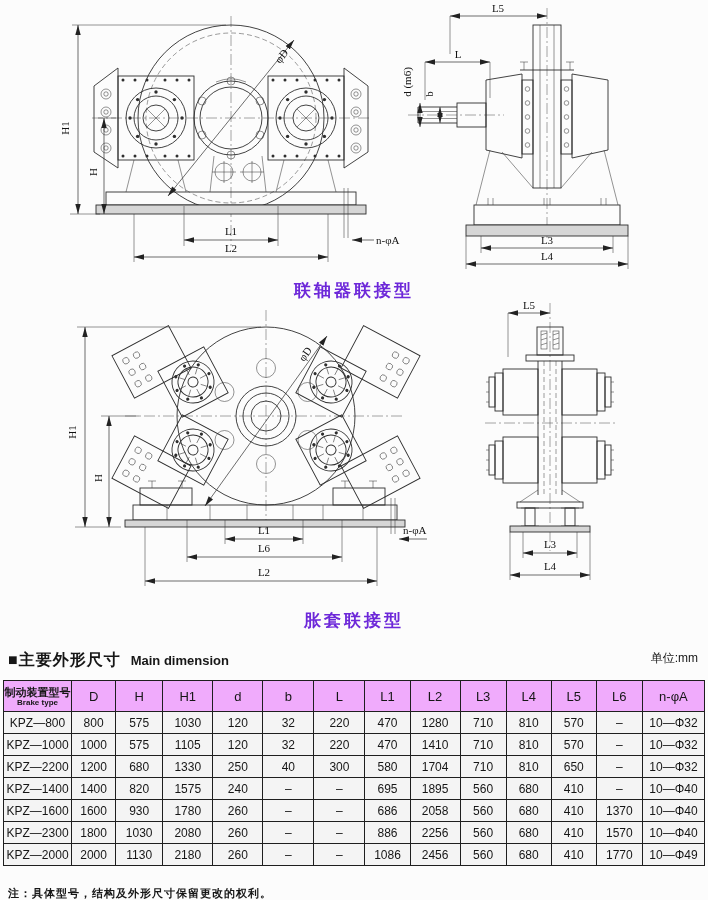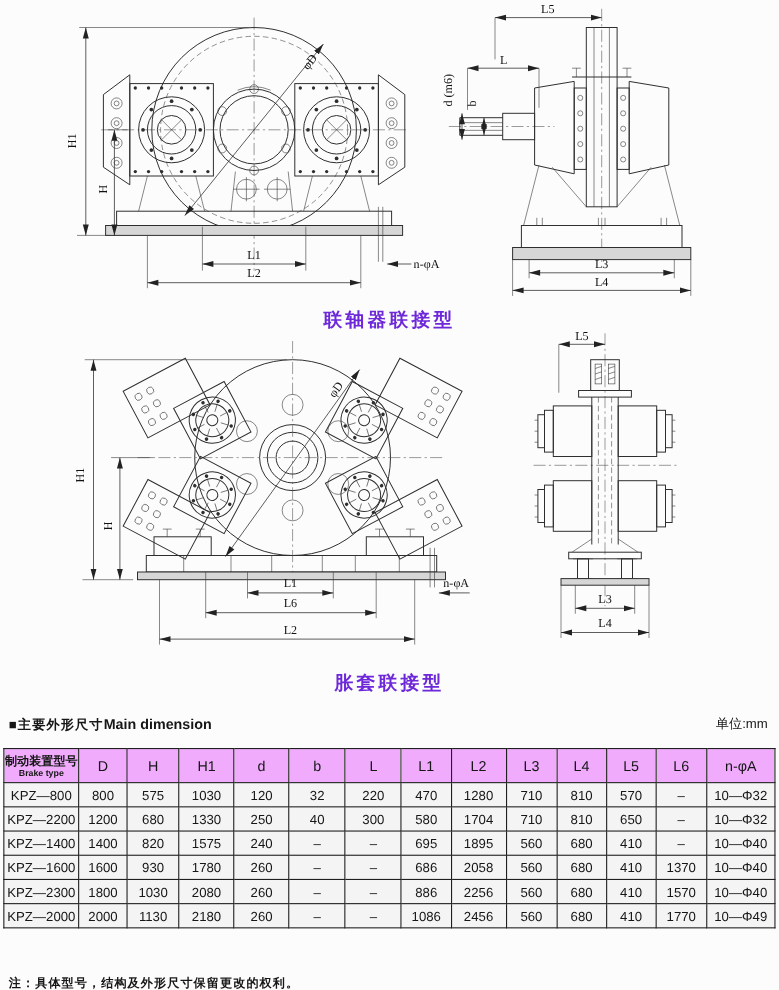--- a/index.html
+++ b/index.html
@@ -19,7 +19,7 @@
   .caption{position:absolute;left:0;width:708px;text-align:center;font-size:17px;font-weight:bold;letter-spacing:3px;color:#6d28d9;}
   
   .sec-head{position:absolute;left:8px;top:650px;font-weight:bold;}
-  .sec-head .zh{font-size:12px;letter-spacing:1px;}
+  .sec-head .zh{font-size:16px;letter-spacing:1px;}
   .sec-head .en{font-size:13px;}
   .unit{position:absolute;right:10px;top:650px;font-size:12px;}
   

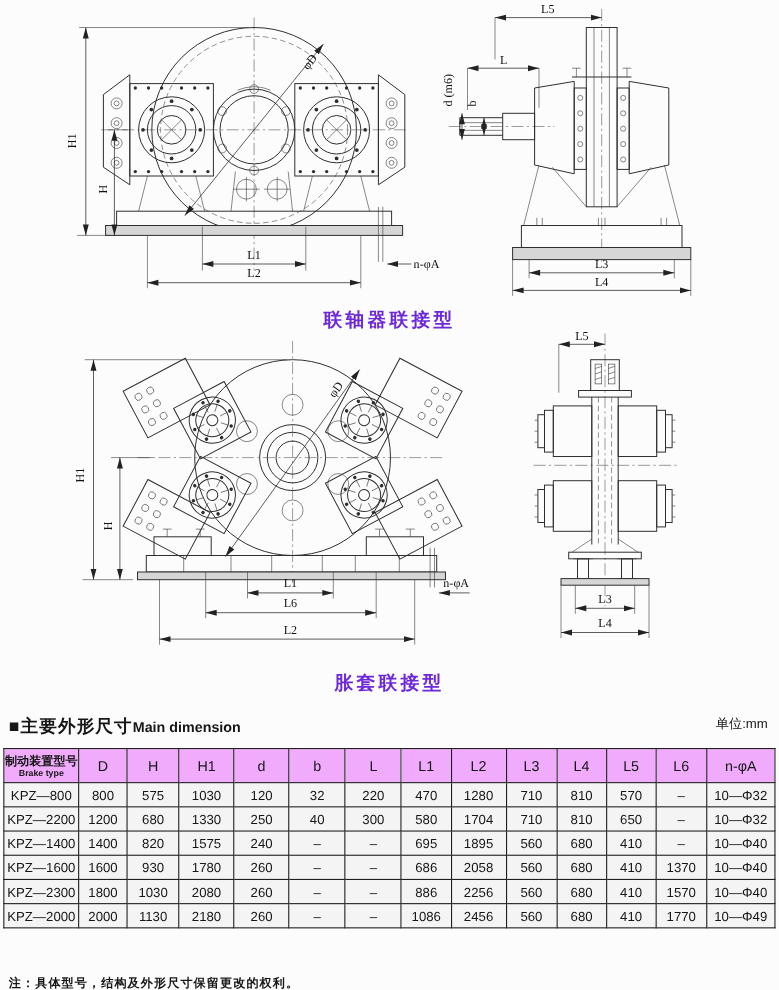--- a/index.html
+++ b/index.html
@@ -20,7 +20,7 @@
   
   .sec-head{position:absolute;left:8px;top:650px;font-weight:bold;}
   .sec-head .zh{font-size:16px;letter-spacing:1px;}
-  .sec-head .en{font-size:13px;}
+  .sec-head .en{font-size:13px;margin-left:10px;}
   .unit{position:absolute;right:10px;top:650px;font-size:12px;}
   
   table.dim-table{position:absolute;left:3px;top:680px;width:702px;border-collapse:collapse;table-layout:fixed;text-align:center;font-size:12px;}

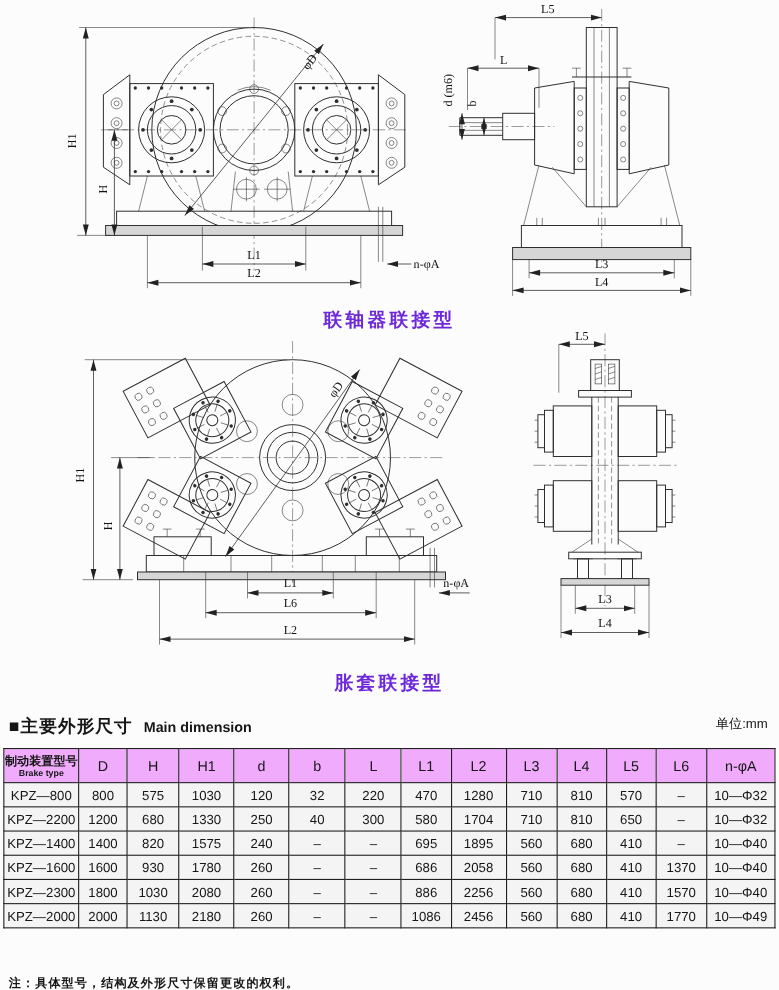--- a/index.html
+++ b/index.html
@@ -540,6 +540,22 @@
           <td>10—Φ32</td>
         </tr>
         <tr>
+          <td class="model">KPZ—1000</td>
+          <td>1000</td>
+          <td>575</td>
+          <td>1105</td>
+          <td>120</td>
+          <td>32</td>
+          <td>220</td>
+          <td>470</td>
+          <td>1410</td>
+          <td>710</td>
+          <td>810</td>
+          <td>570</td>
+          <td>–</td>
+          <td>10—Φ32</td>
+        </tr>
+        <tr>
           <td class="model">KPZ—2200</td>
           <td>1200</td>
           <td>680</td>

